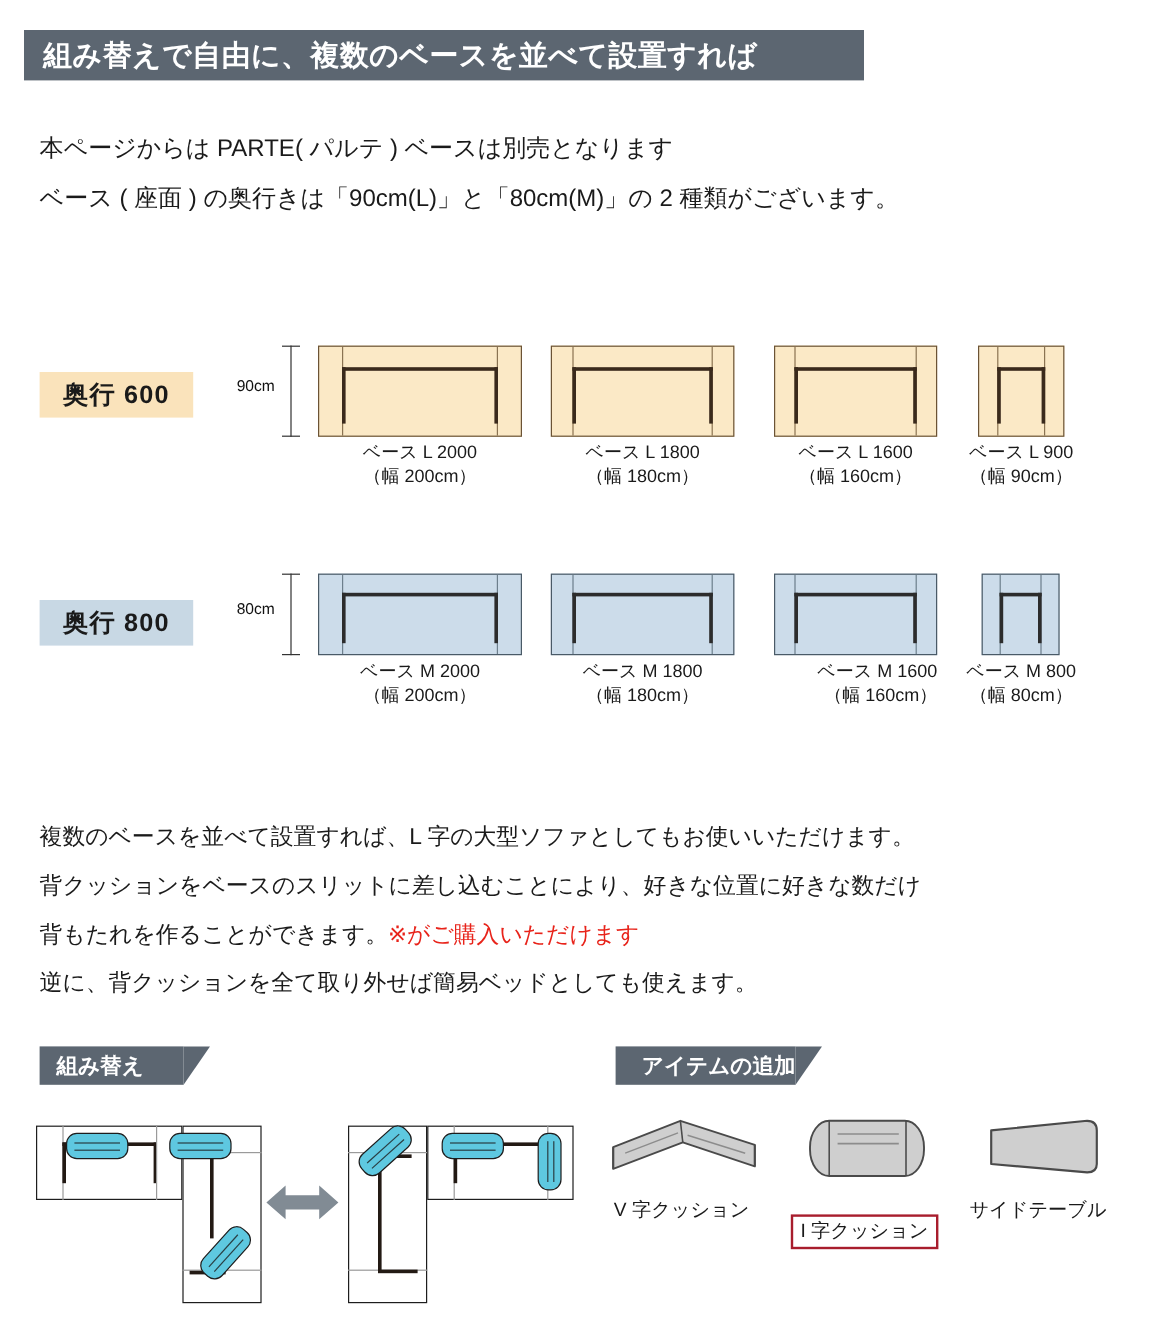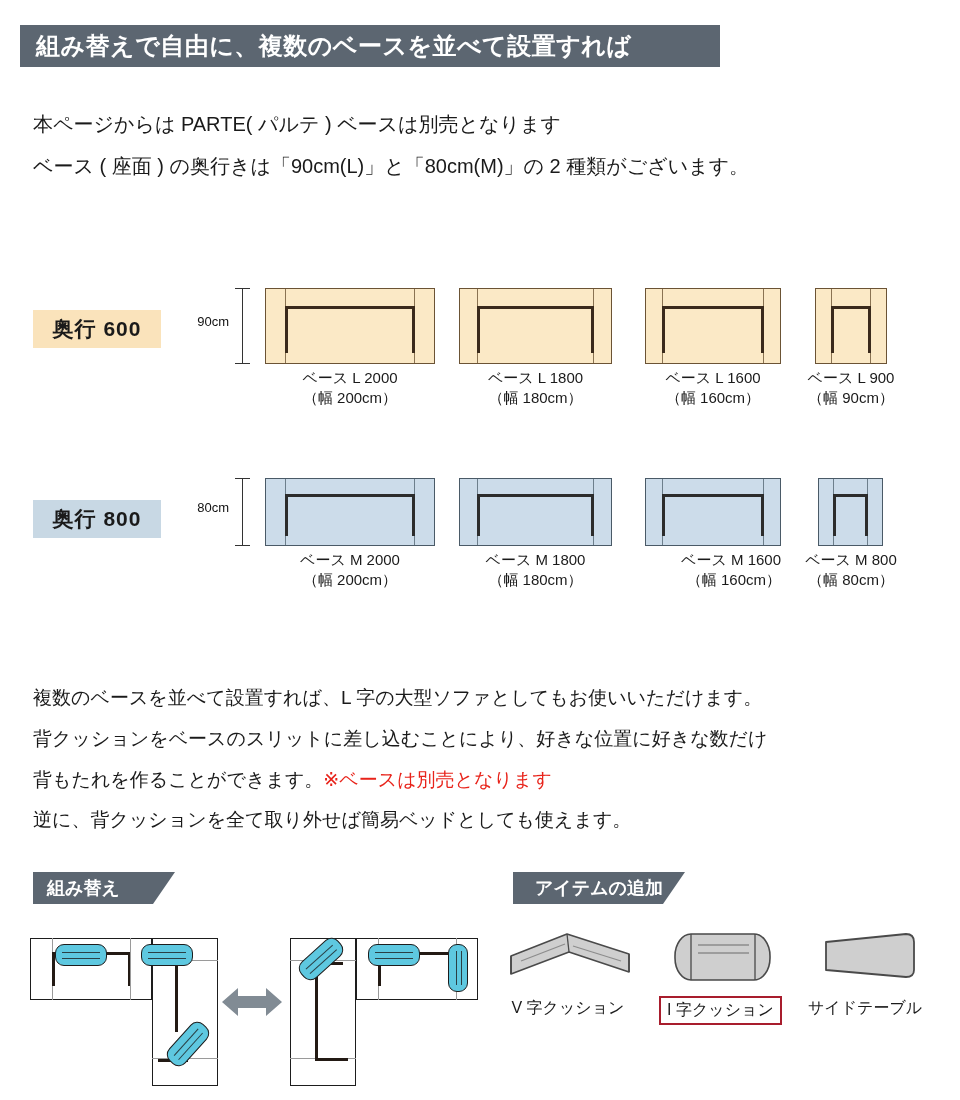--- a/index.html
+++ b/index.html
@@ -262,7 +262,7 @@
   <div class="mid">
     <p>複数のベースを並べて設置すれば、L 字の大型ソファとしてもお使いいただけます。</p>
     <p>背クッションをベースのスリットに差し込むことにより、好きな位置に好きな数だけ</p>
-    <p><span>背もたれを作ることができます。</span><span class="note">※ベースは別売となります</span></p>
+    <p><span>背もたれを作ることができます。</span><span class="note">※がご購入いただけます</span></p>
     <p>逆に、背クッションを全て取り外せば簡易ベッドとしても使えます。</p>
   </div>
 

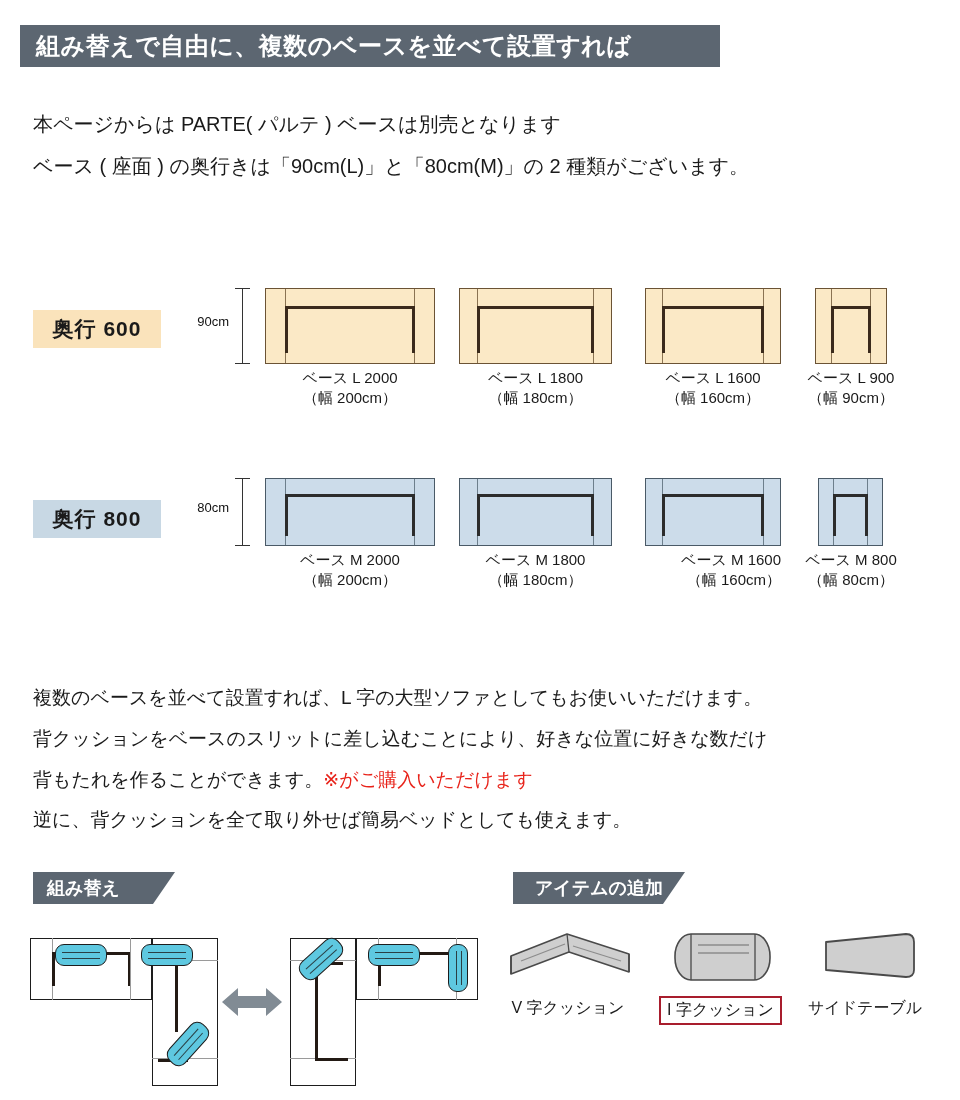--- a/index.html
+++ b/index.html
@@ -130,7 +130,7 @@
     position:absolute;font-size:16px;white-space:nowrap;text-align:center;
   }
   .item-label.boxed{
-    border:2.5px solid #a81d2d;padding:2px 6px;
+    border:2.5px solid #a81d2d;padding:2px 6px;margin-top:16px;
   }
   .item-note{
     position:absolute;font-size:14px;color:#c0182b;white-space:nowrap;text-align:center;

